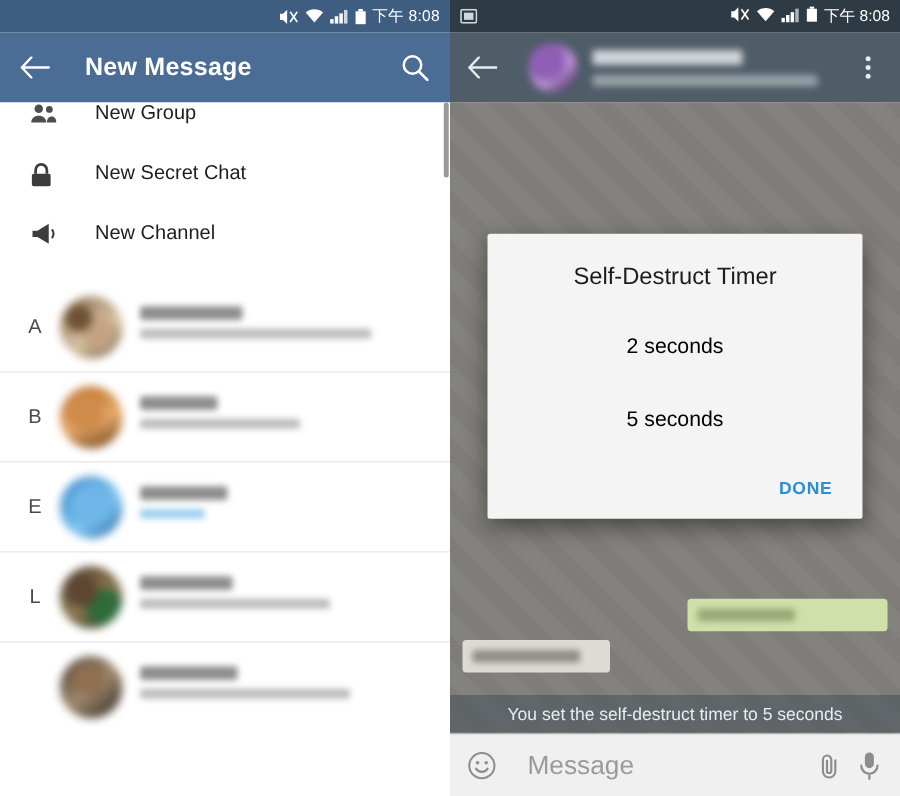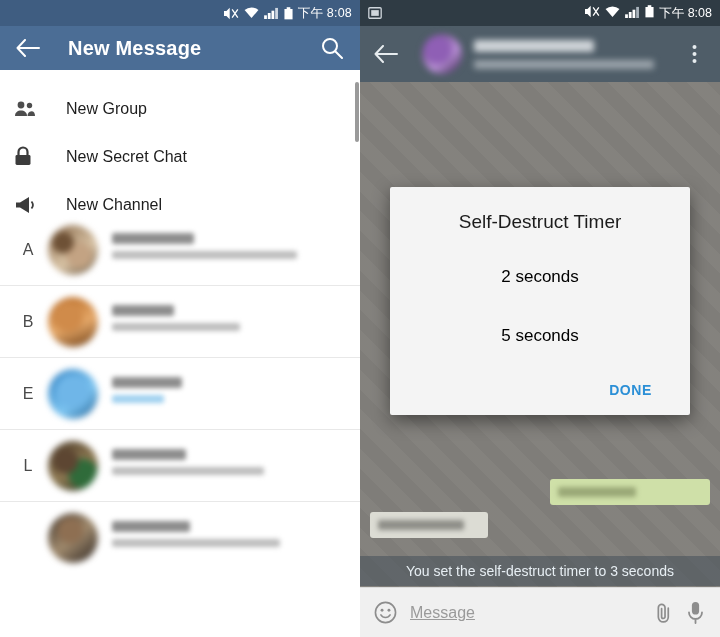--- a/index.html
+++ b/index.html
@@ -23,7 +23,7 @@
   .statusbar .clock { font-size: 12.5px; letter-spacing: .2px; }
 
   .appbar {
-    height: 44px; background: #4b6d95; color: #fff;
+    height: 56px; background: #4b6d95; color: #fff;
     display: flex; align-items: center; padding: 0 14px;
   }
   .appbar .title {

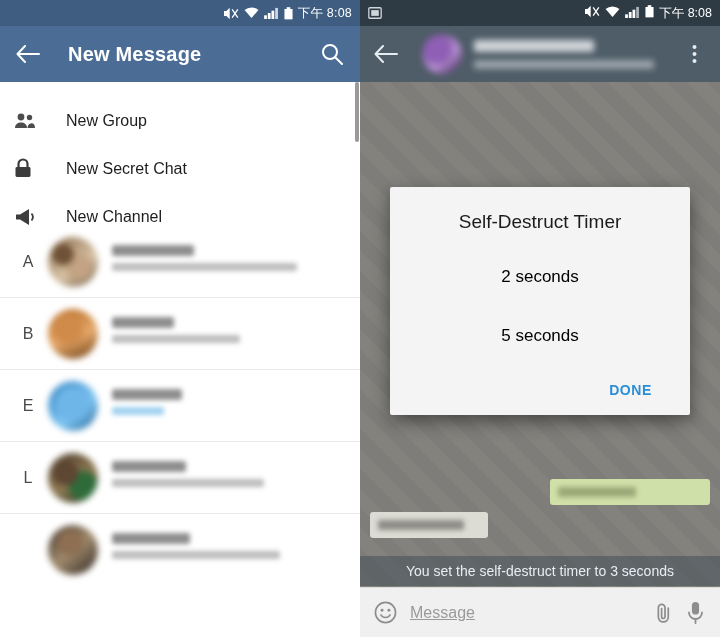--- a/index.html
+++ b/index.html
@@ -34,7 +34,7 @@
 
   .menu-list { background: #fff; }
   .menu-row {
-    height: 48px; display: flex; align-items: flex-end; padding-left: 14px; cursor: pointer;
+    height: 48px; display: flex; align-items: flex-start; padding-left: 24px; cursor: pointer;
   }
   .menu-row .mi { width: 30px; display: flex; align-items: center; color: #5b5b5b; }
   .menu-row .ml { font-size: 16px; color: #1d1d1d; margin-left: 22px; }

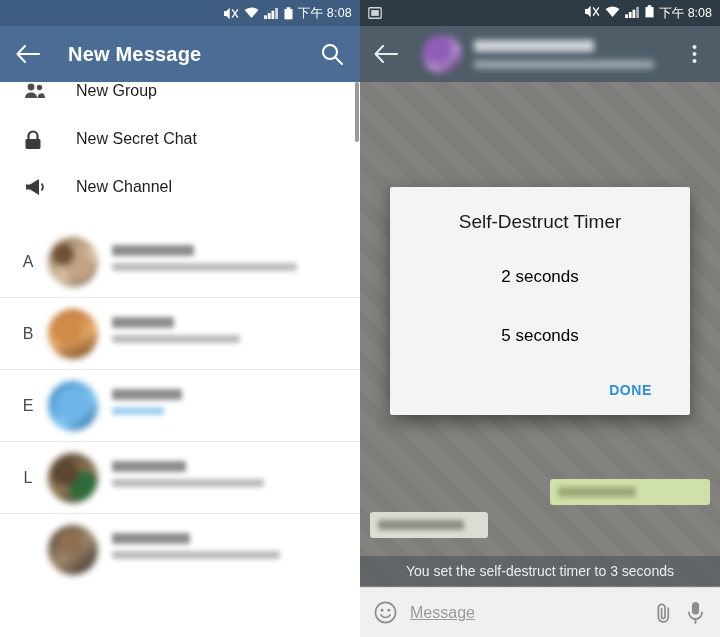--- a/index.html
+++ b/index.html
@@ -123,7 +123,7 @@
   .opt { height: 59px; display: flex; align-items: center; justify-content: center; font-size: 17px; cursor: pointer; }
   .opt.dimmed { color: #000000; }
   .opt.selected { color: #2a2a2a; border-top: 1px solid #29a3e0; border-bottom: 1px solid #29a3e0; }
-  .done-row { height: 50px; display: flex; align-items: center; justify-content: flex-end; padding-right: 38px; }
+  .done-row { height: 50px; display: flex; align-items: center; justify-content: flex-end; padding-right: 24px; }
   .done-btn { color: #2b8fd6; font-size: 14px; font-weight: bold; letter-spacing: .6px; cursor: pointer; }
 
   .bubble-out {

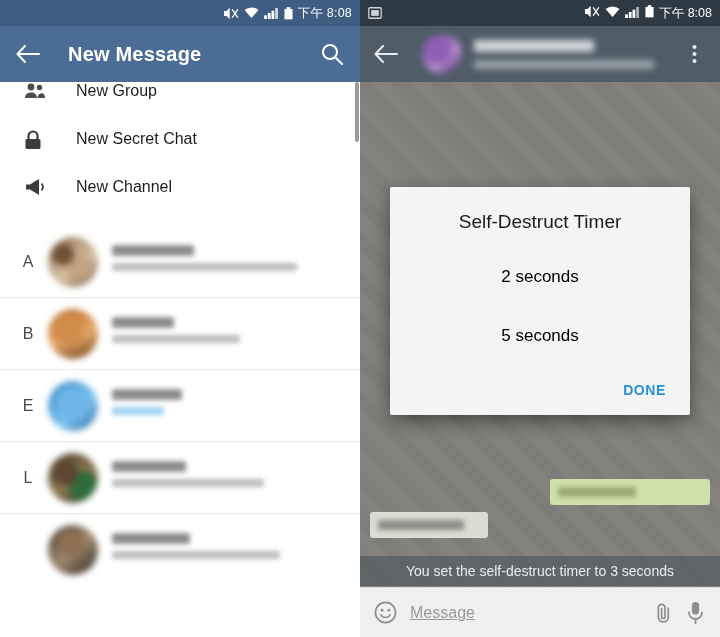--- a/index.html
+++ b/index.html
@@ -358,7 +358,7 @@
         <div class="bub-bar" style="width:86px;background:#8e8e88"></div>
       </div>
 
-      <div class="service-msg">You set the self-destruct timer to 3 seconds</div>
+      <div class="service-msg">You set the self-destruct timer to 5 seconds</div>
 
       <div class="dialog">
         <div class="dialog-title">Self-Destruct Timer</div>

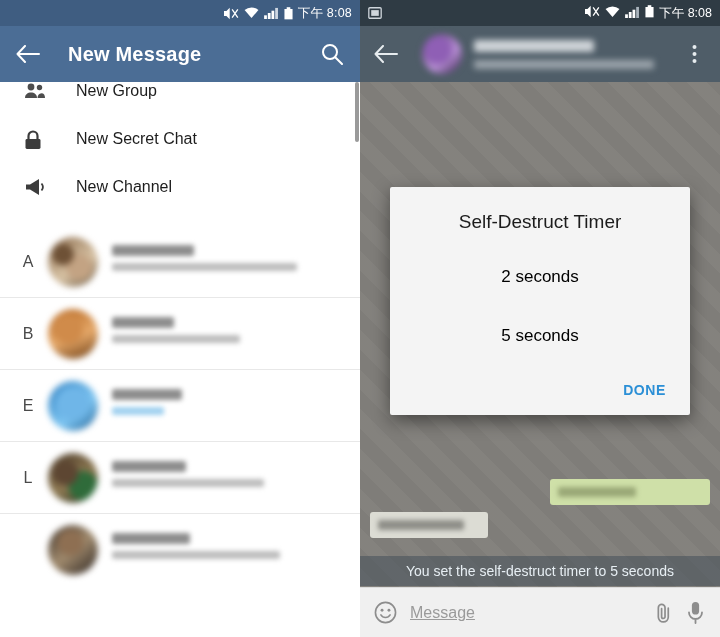--- a/index.html
+++ b/index.html
@@ -146,7 +146,7 @@
     background: #f0f0f0; display: flex; align-items: center; padding: 0 12px;
     border-top: 1px solid #dcdcdc;
   }
-  .composer .msg-ph { flex: 1; margin-left: 12px; color: #9a9a9a; font-size: 16px; text-decoration: underline; }
+  .composer .msg-ph { flex: 1; margin-left: 24px; color: #9a9a9a; font-size: 21px; }
   .composer .cicon { width: 26px; display: flex; align-items: center; justify-content: center; color: #8d8d8d; }
 
   .divider { height: 1px; background: #e8e8e8; margin-left: 0; }

